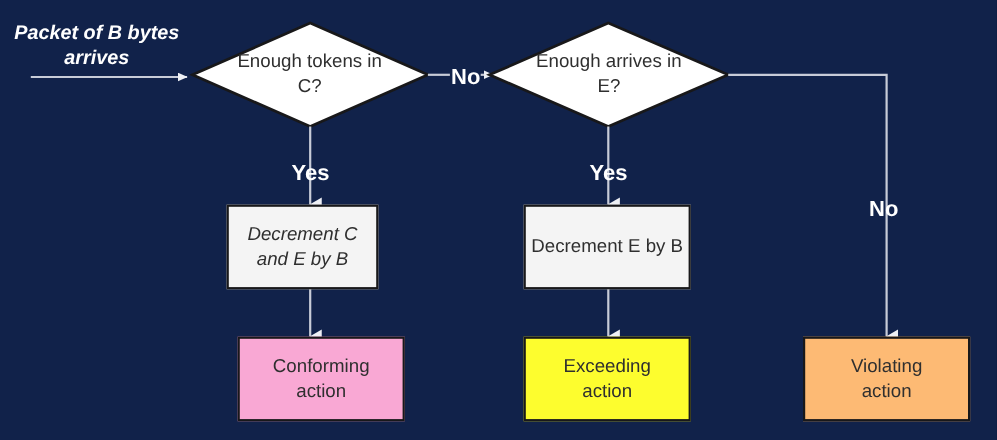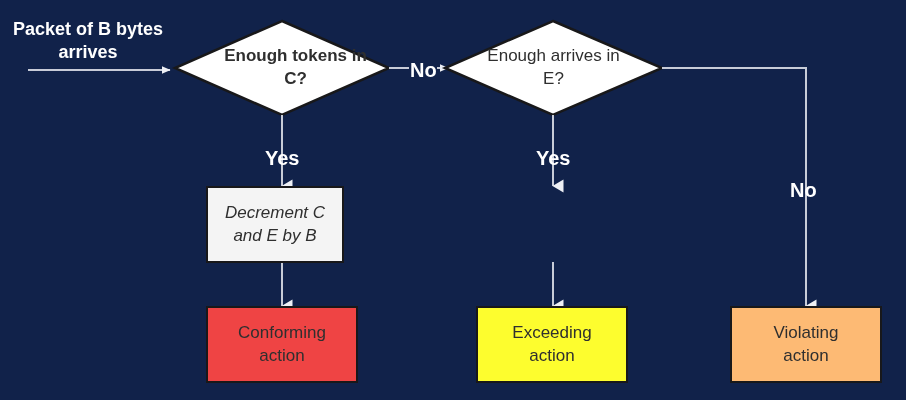--- a/index.html
+++ b/index.html
@@ -75,6 +75,7 @@
     line-height: 1.3;
     text-align: center;
     white-space: pre-line;
+    font-style: italic;
   }
 </style>
 </head>

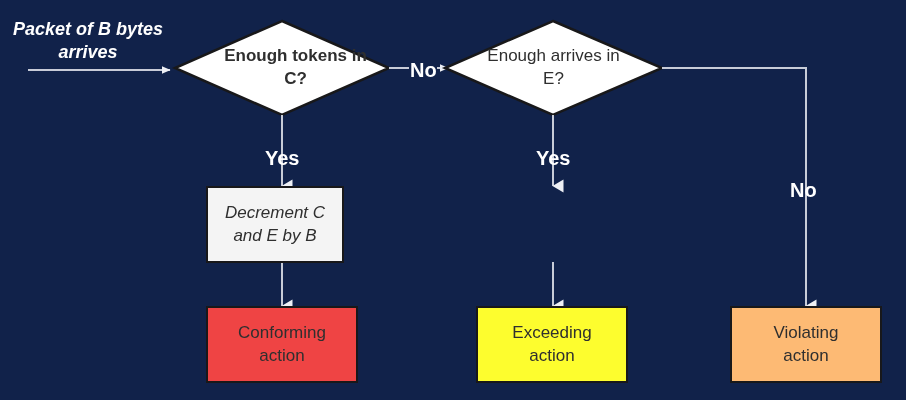--- a/index.html
+++ b/index.html
@@ -116,7 +116,7 @@
   <div class="caption" style="left:8px; top:18px; width:160px;">Packet of B bytes
 arrives</div>
 
-  <div class="diamond-text" style="left:218px; top:40px; width:155px; height:56px;font-weight:bold;">Enough
+  <div class="diamond-text" style="left:204px; top:40px; width:155px; height:56px;">Enough
 tokens in C?</div>
 
   <div class="diamond-text" style="left:476px; top:40px; width:155px; height:56px;">Enough

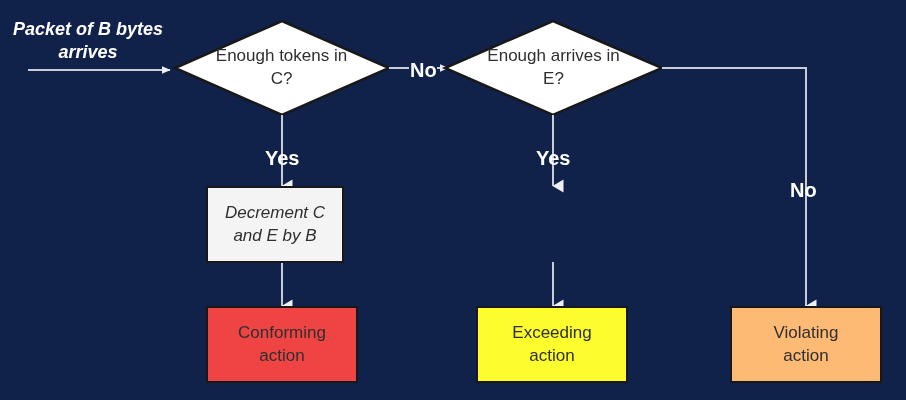--- a/index.html
+++ b/index.html
@@ -133,6 +133,7 @@
   <div class="node process" style="left:206px; top:186px; width:138px; height:77px; white-space:pre-line;font-style:italic;">Decrement C
 and E by B</div>
 
+  <div class="node process" style="left:476px; top:186px; width:152px; height:77px; white-space:pre-line;">Decrement E by B</div>
 
   <div class="node conforming" style="left:206px; top:306px; width:152px; height:77px; white-space:pre-line;">Conforming
 action</div>

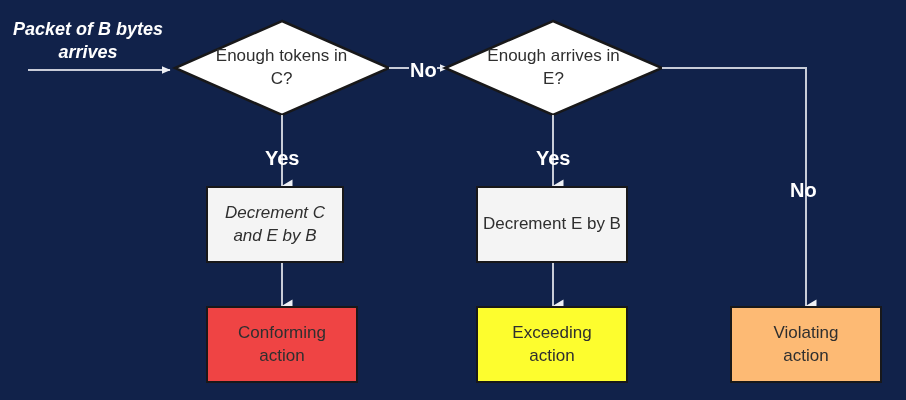--- a/index.html
+++ b/index.html
@@ -40,7 +40,8 @@
     background: #f4f4f4;
   }
   .node.conforming {
-    background: #ef4444;
+    background: #f9a8d4;
+    margin-left: 10px;
   }
   .node.exceeding {
     background: #fdfd2e;

